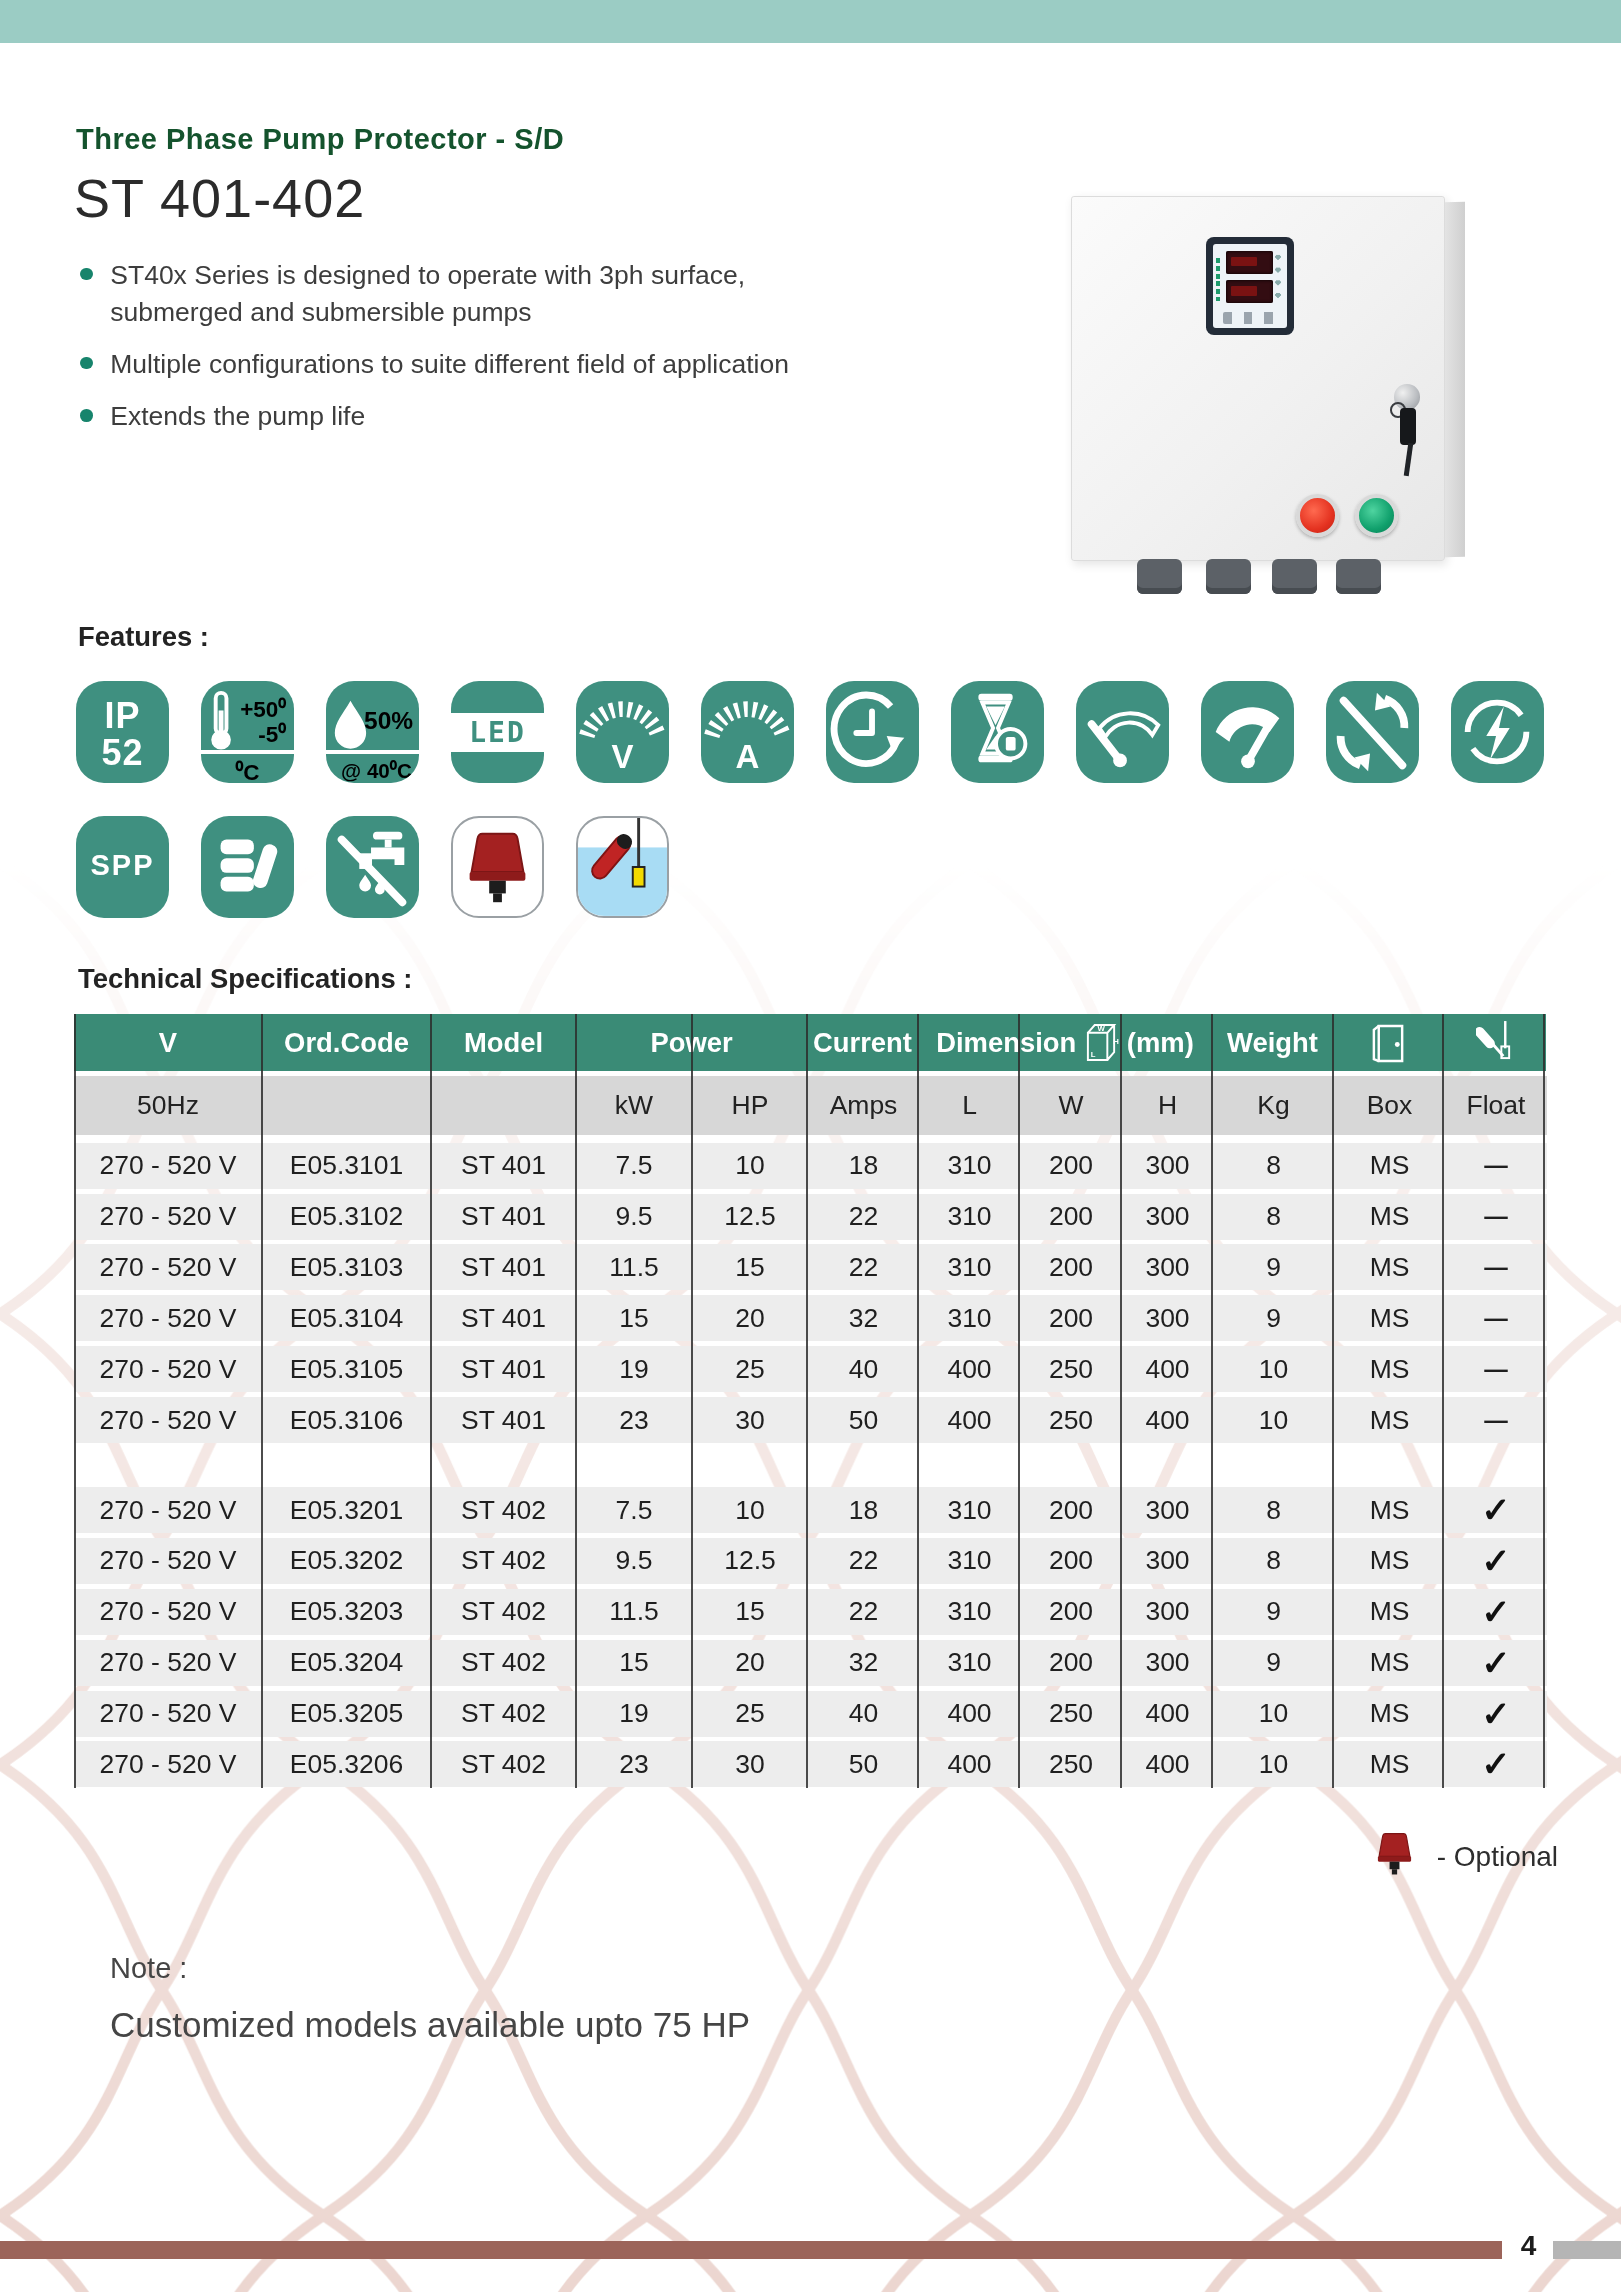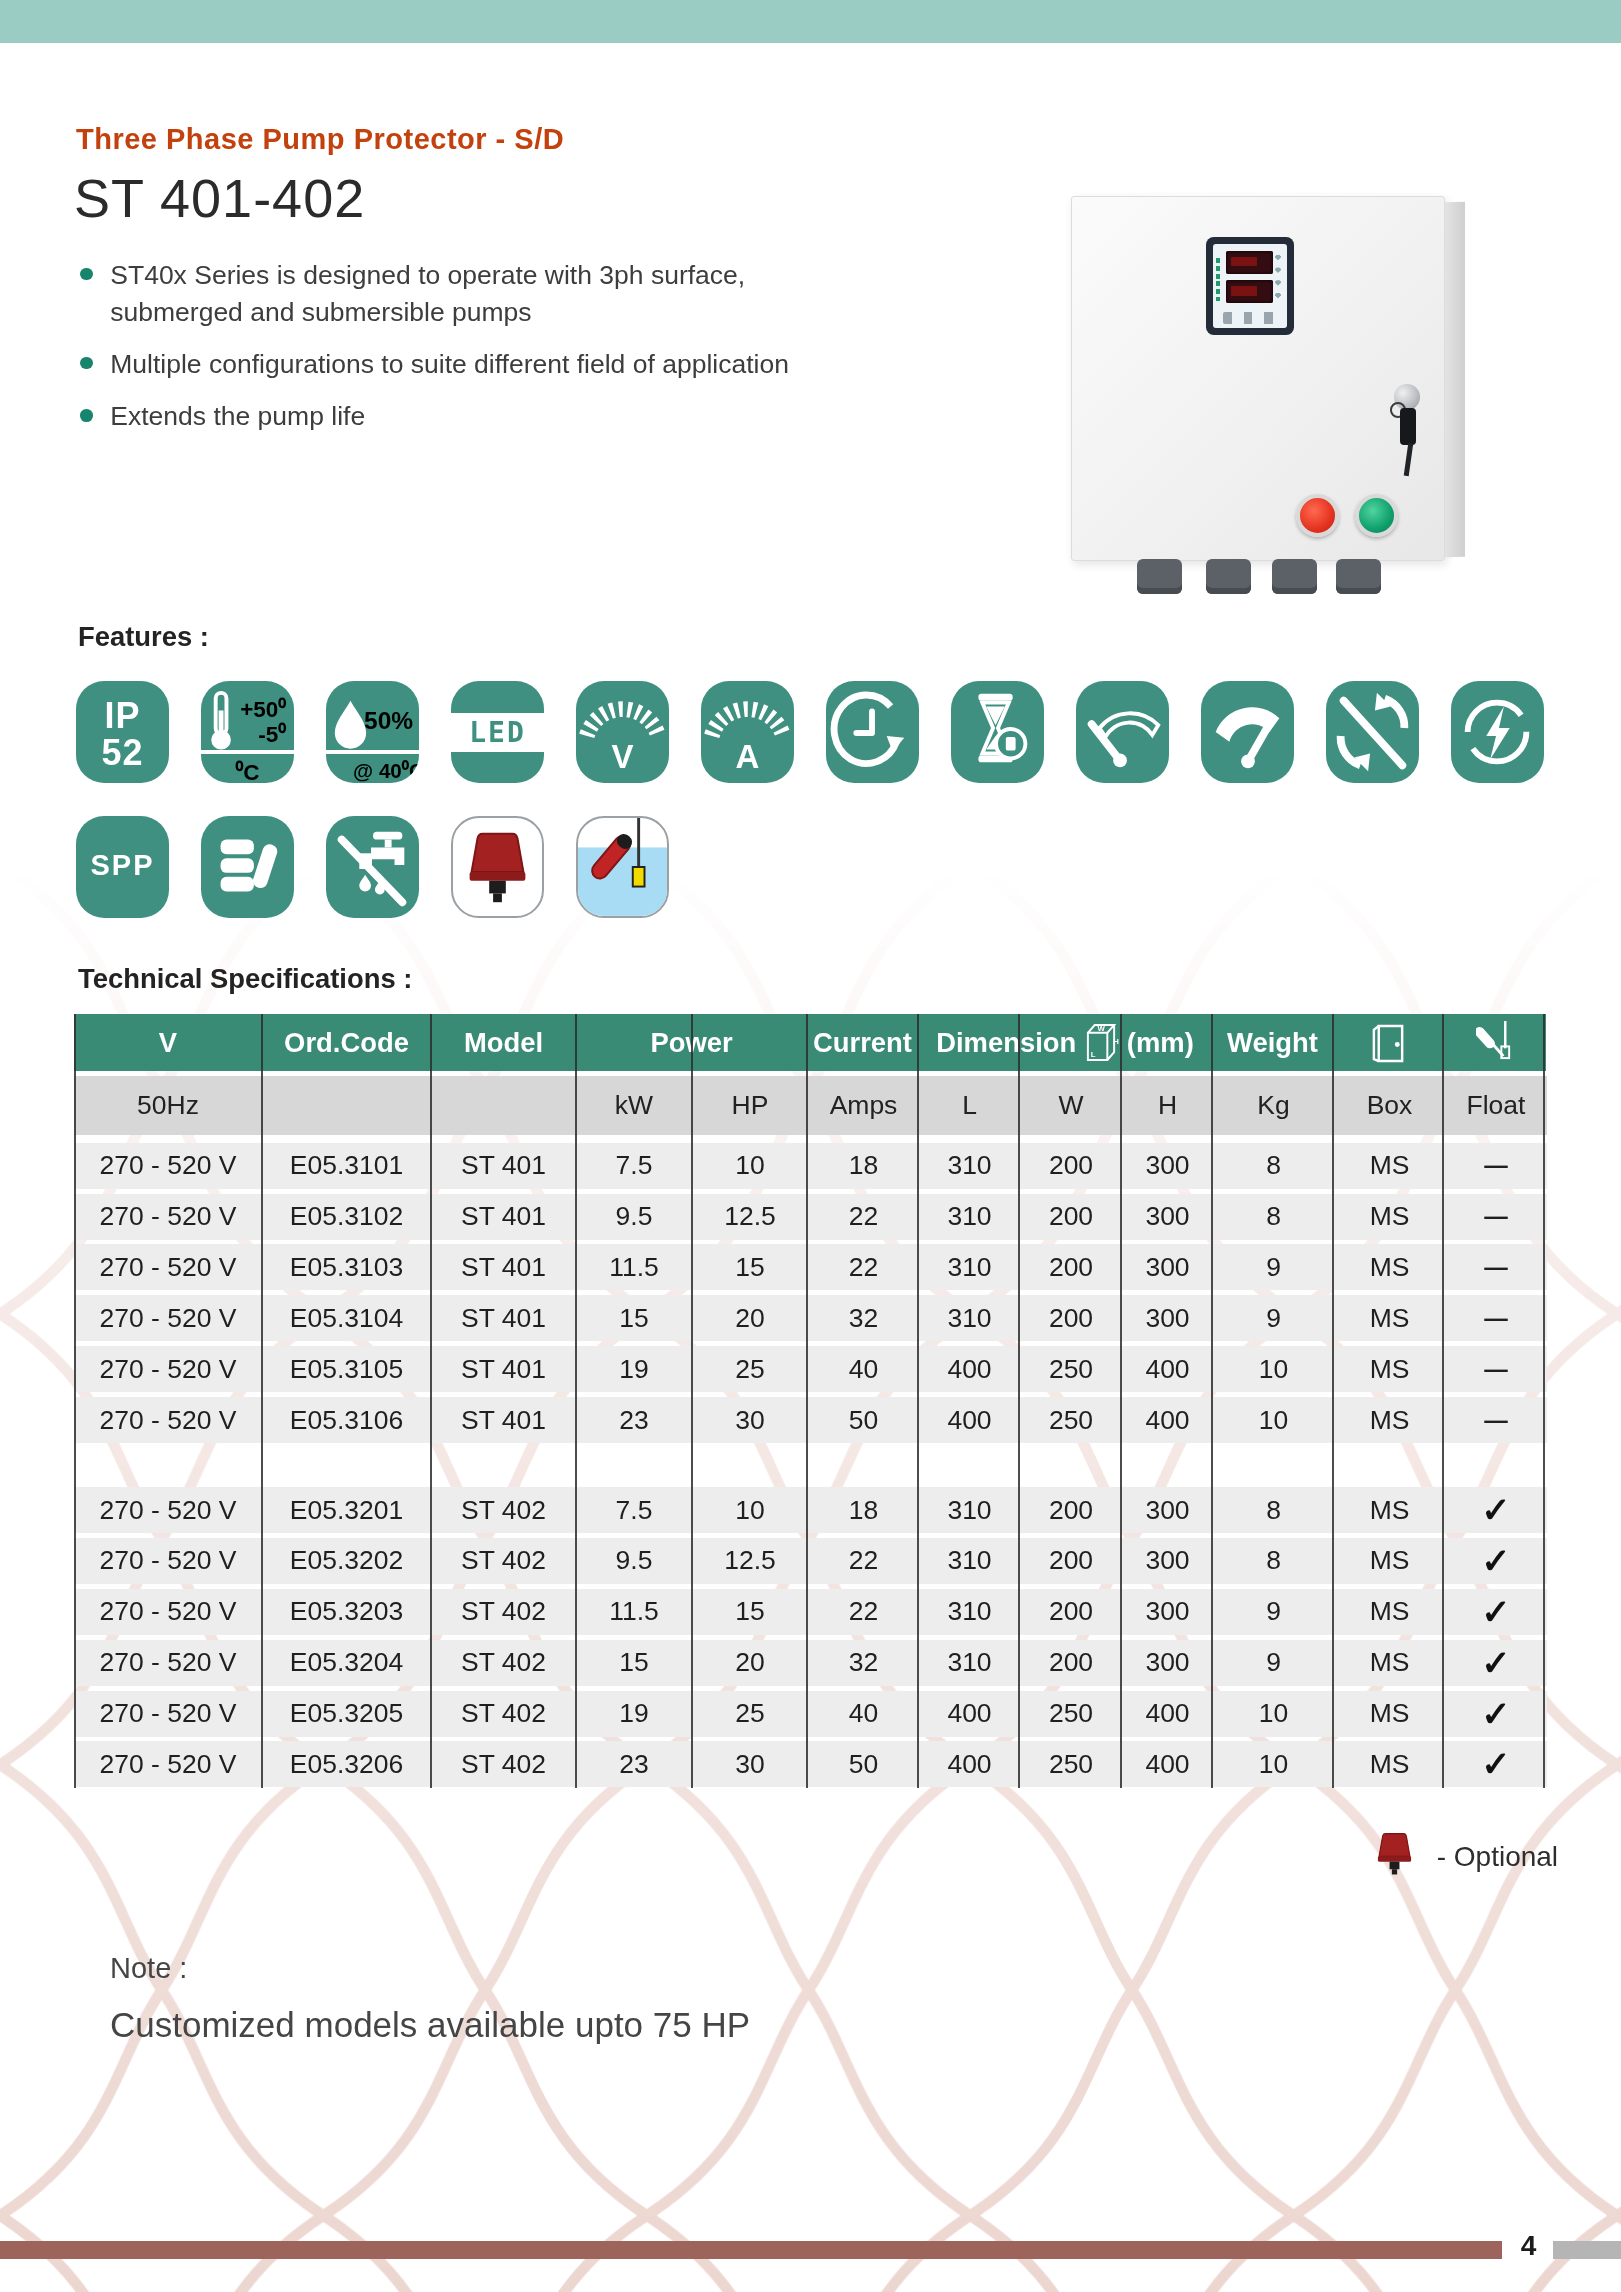--- a/index.html
+++ b/index.html
@@ -19,7 +19,7 @@
   .content { position:absolute; left:0; top:0; width:1621px; height:2293px; z-index:1; }
 
   
-  .subtitle { position:absolute; left:76px; top:123px; font-size:29px; font-weight:bold; color:#c2410c; letter-spacing:0.5px; }
+  .subtitle { position:absolute; left:76px; top:123px; font-size:29px; font-weight:bold; color:#14532d; letter-spacing:0.5px; }
   .title { position:absolute; left:74px; top:167px; font-size:54px; font-weight:400; color:#2b2b2b; letter-spacing:1px; }
   .bullets { position:absolute; left:80px; top:257px; width:774px; list-style:none; }
   .bullets li { display:flex; margin-bottom:15.7px; font-size:26.5px; line-height:1.38; color:#3d3d3d; }

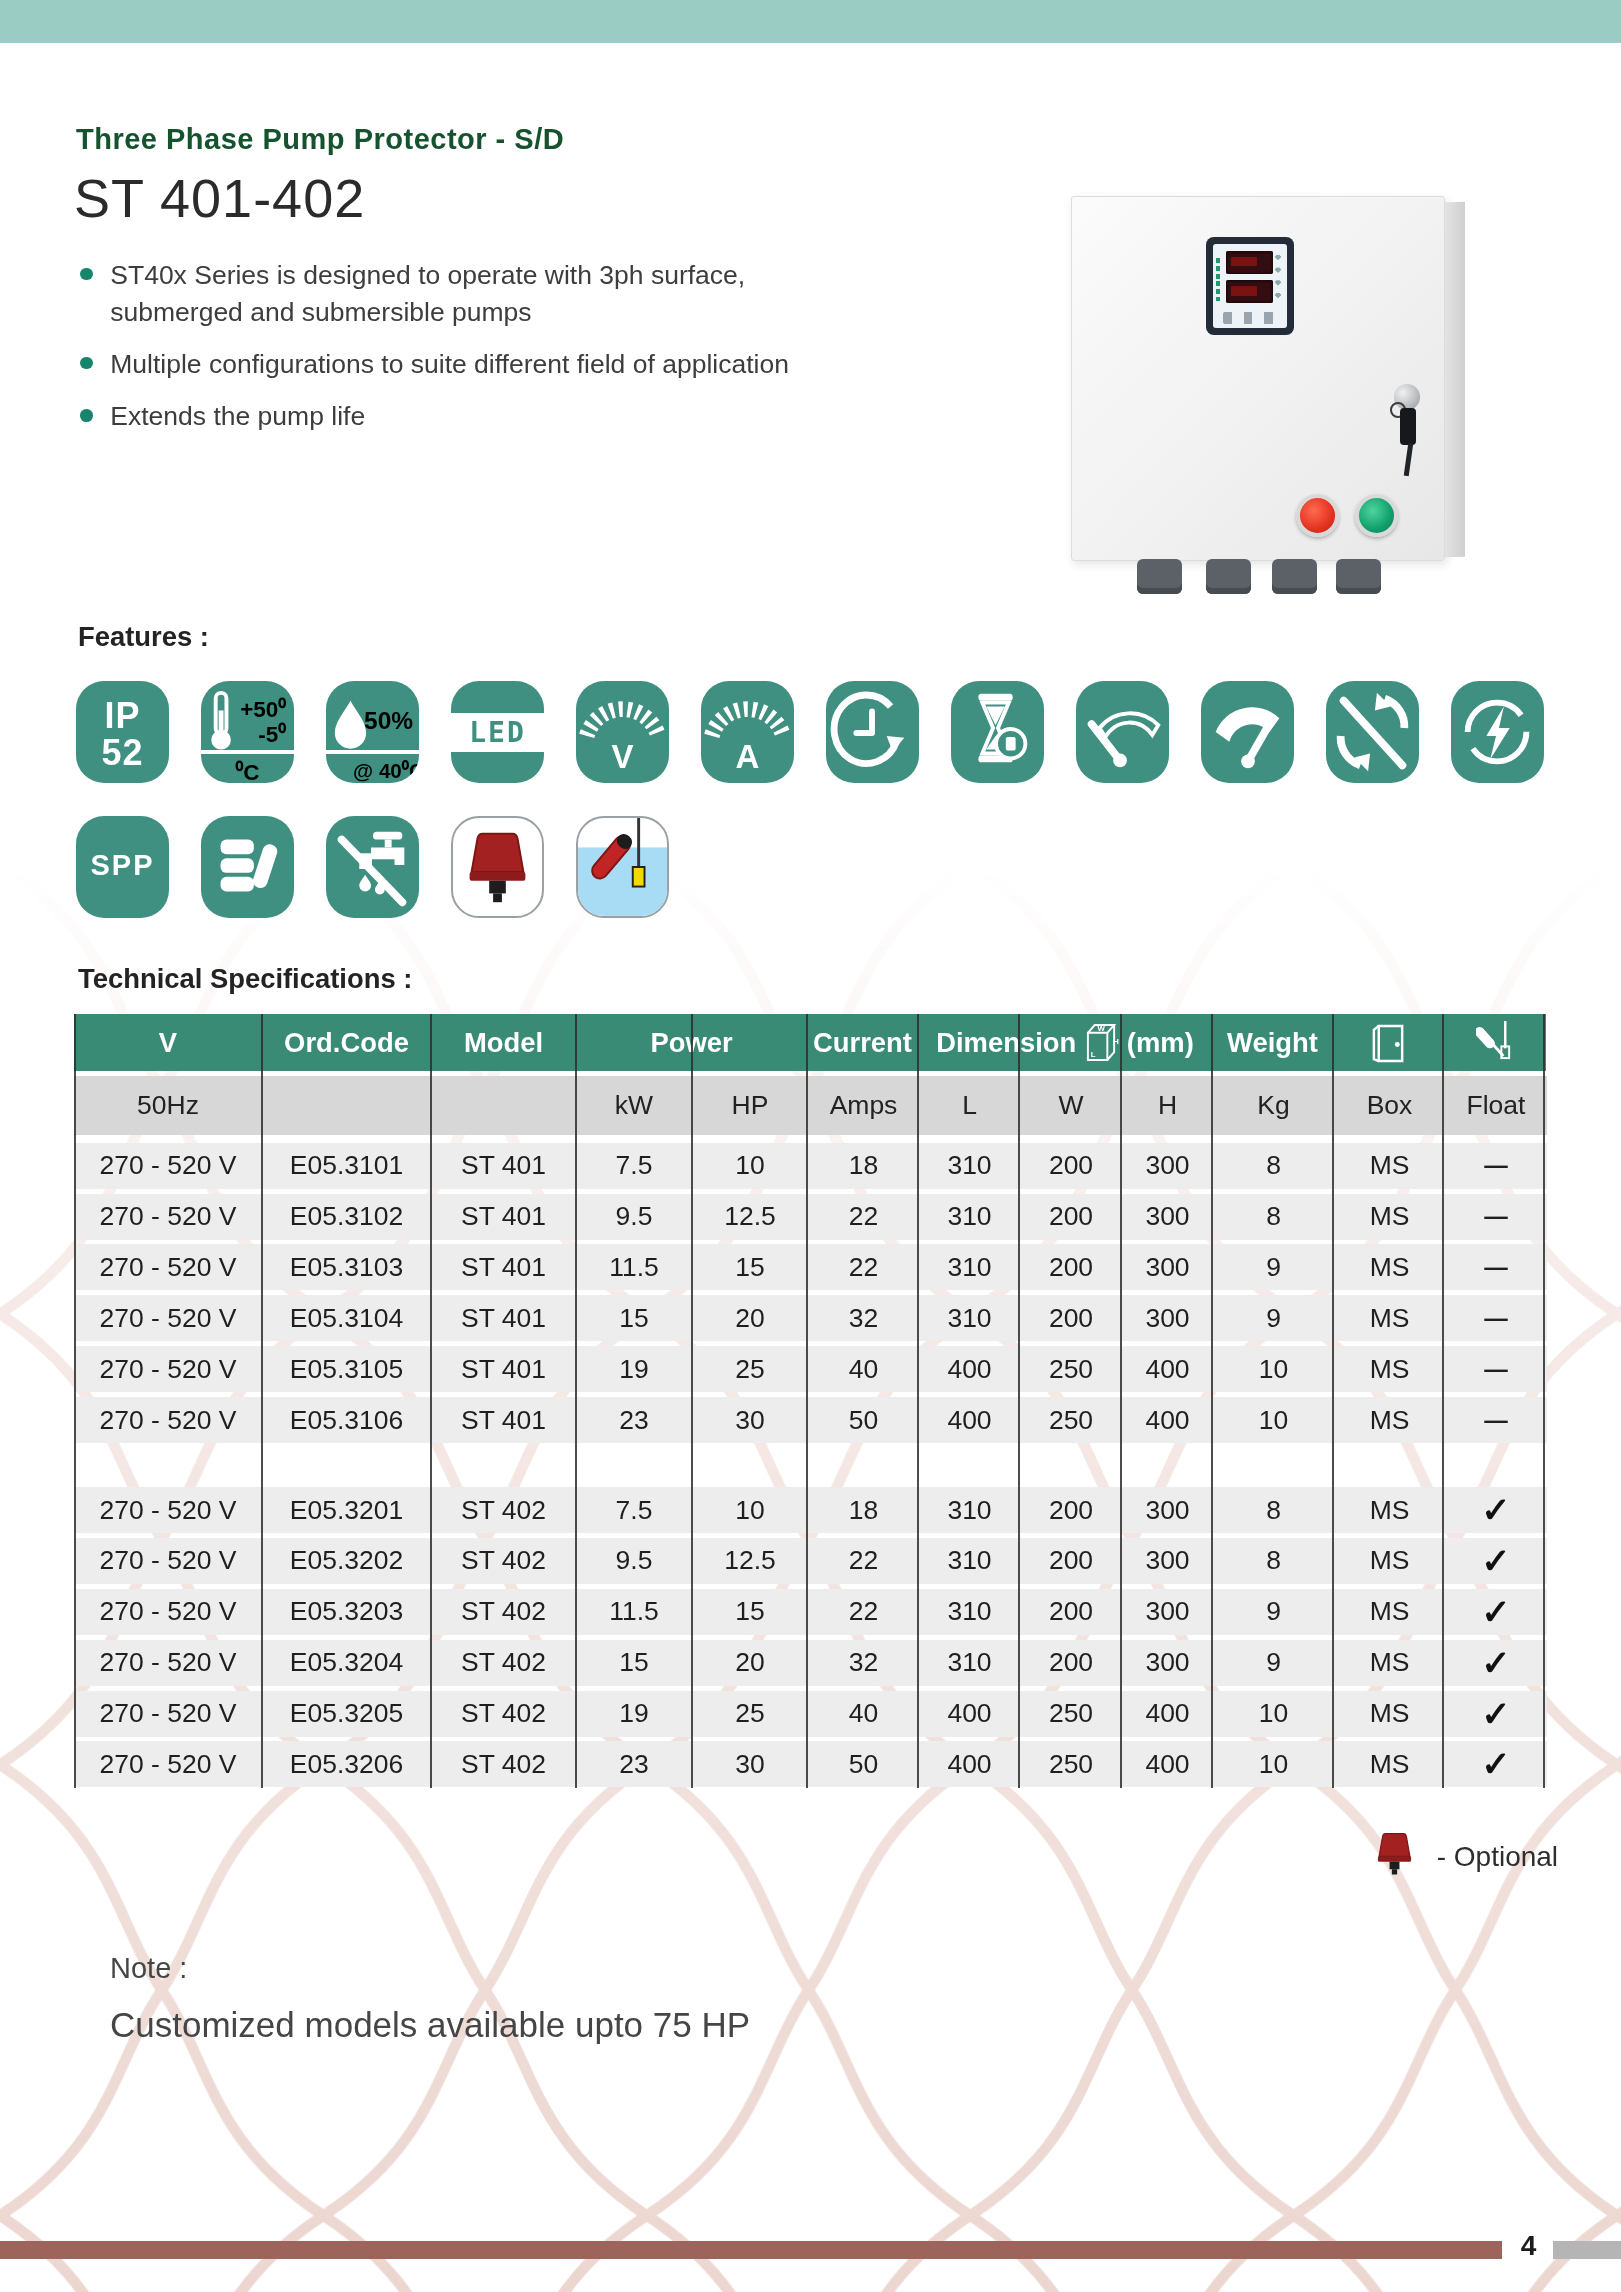--- a/index.html
+++ b/index.html
@@ -183,7 +183,7 @@
         </svg>
         <div class="smalltxt" style="right:5.9px;top:25.5px;font-size:24.5px">50%</div>
         <div class="sepline" style="top:69px"></div>
-        <div class="smalltxt" style="left:16px;width:100%;text-align:center;top:75px;font-size:20.6px">@ 40⁰C</div>
+        <div class="smalltxt" style="left:4px;width:100%;text-align:center;top:75px;font-size:20.6px">@ 40⁰C</div>
       </div>
       <div class="tile">
         <div class="ledband">

